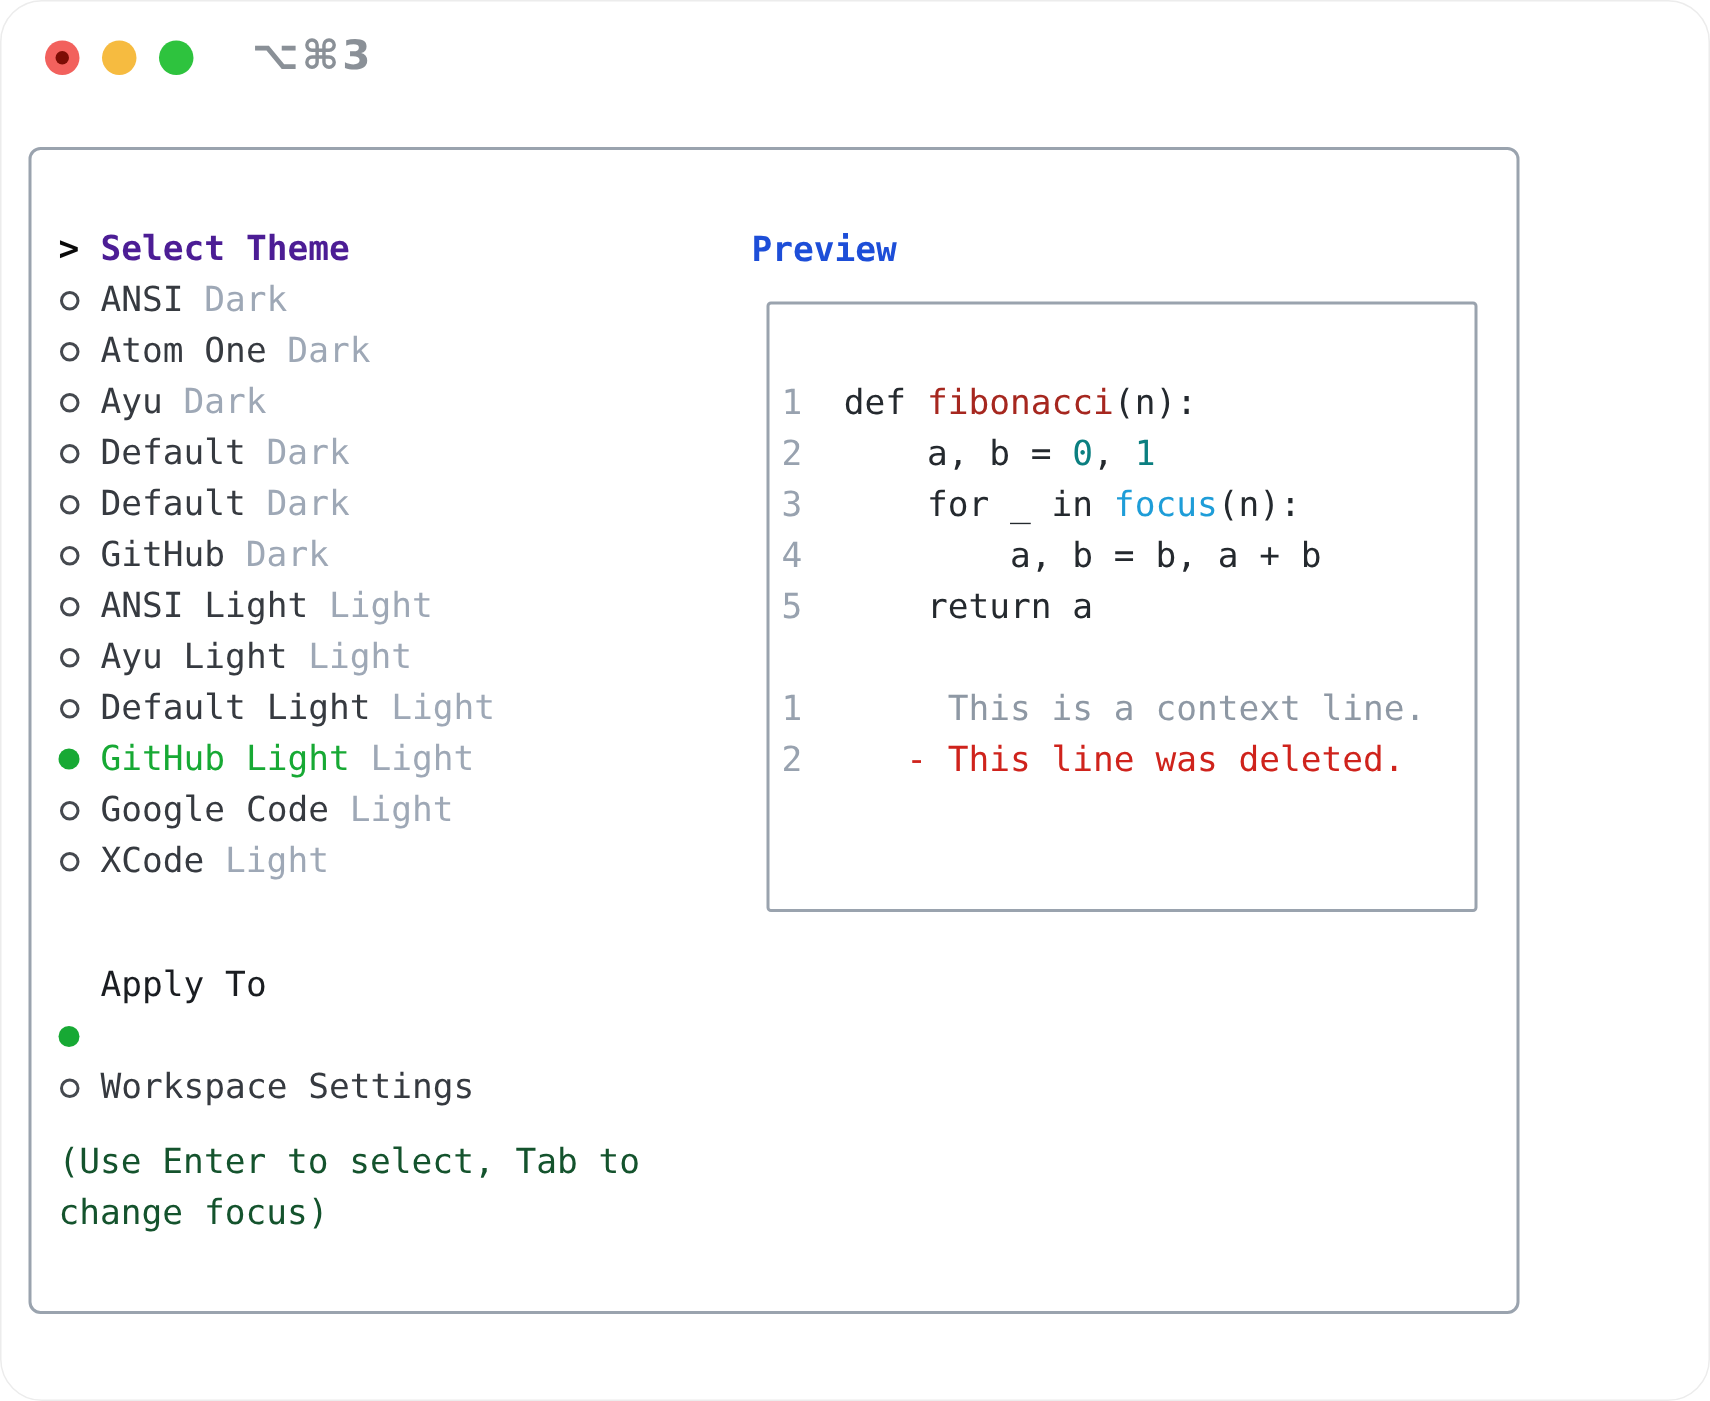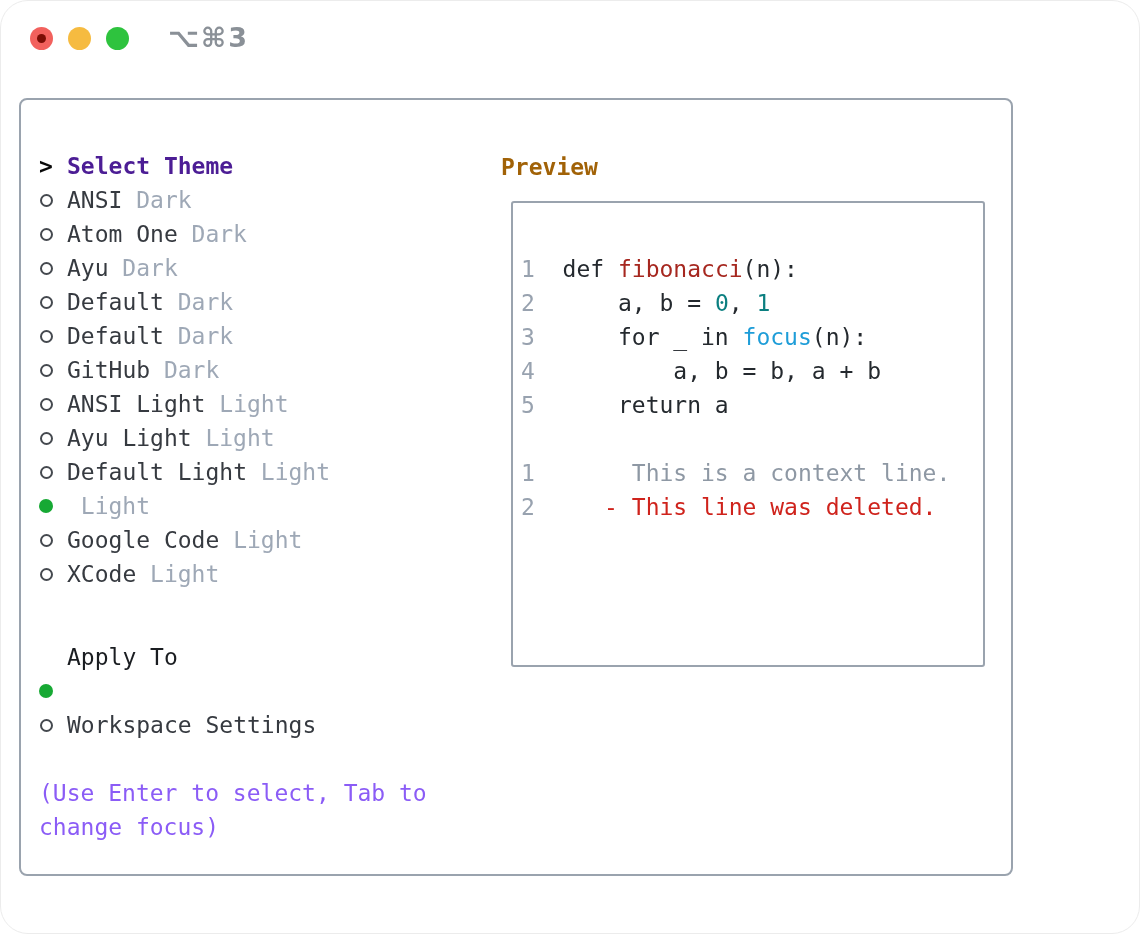--- a/index.html
+++ b/index.html
@@ -53,7 +53,7 @@
   .footer{margin-top:34px;color:#8b5cf6;line-height:34px}
   
   .preview-title{position:absolute;left:480px;top:50px;height:34px;line-height:34px;
-                 font-size:23px;font-weight:bold;color:#a16207}
+                 font-size:23px;font-weight:bold;color:#1d4ed8}
   .preview-box{position:absolute;left:490px;top:101px;width:474px;height:466px;
                border:2px solid var(--border-gray);border-radius:3px;background:#fff;overflow:hidden}
   .codewrap{padding:49px 0 0 8px;font-size:23px;line-height:34px}

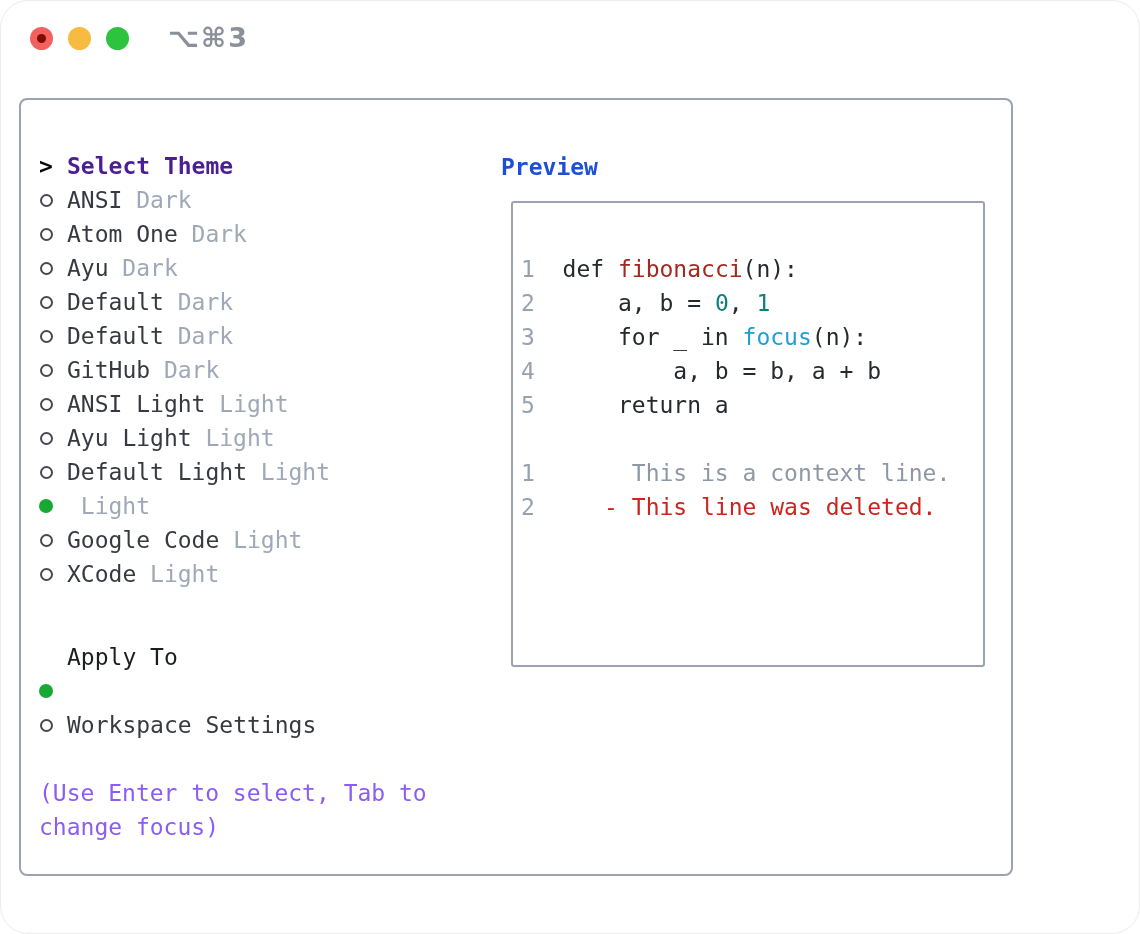--- a/index.html
+++ b/index.html
@@ -54,7 +54,7 @@
   
   .preview-title{position:absolute;left:480px;top:50px;height:34px;line-height:34px;
                  font-size:23px;font-weight:bold;color:#1d4ed8}
-  .preview-box{position:absolute;left:490px;top:101px;width:474px;height:466px;
+  .preview-box{position:absolute;left:490px;top:101px;width:474px;height:407px;
                border:2px solid var(--border-gray);border-radius:3px;background:#fff;overflow:hidden}
   .codewrap{padding:49px 0 0 8px;font-size:23px;line-height:34px}
   .cline{white-space:pre;height:34px}

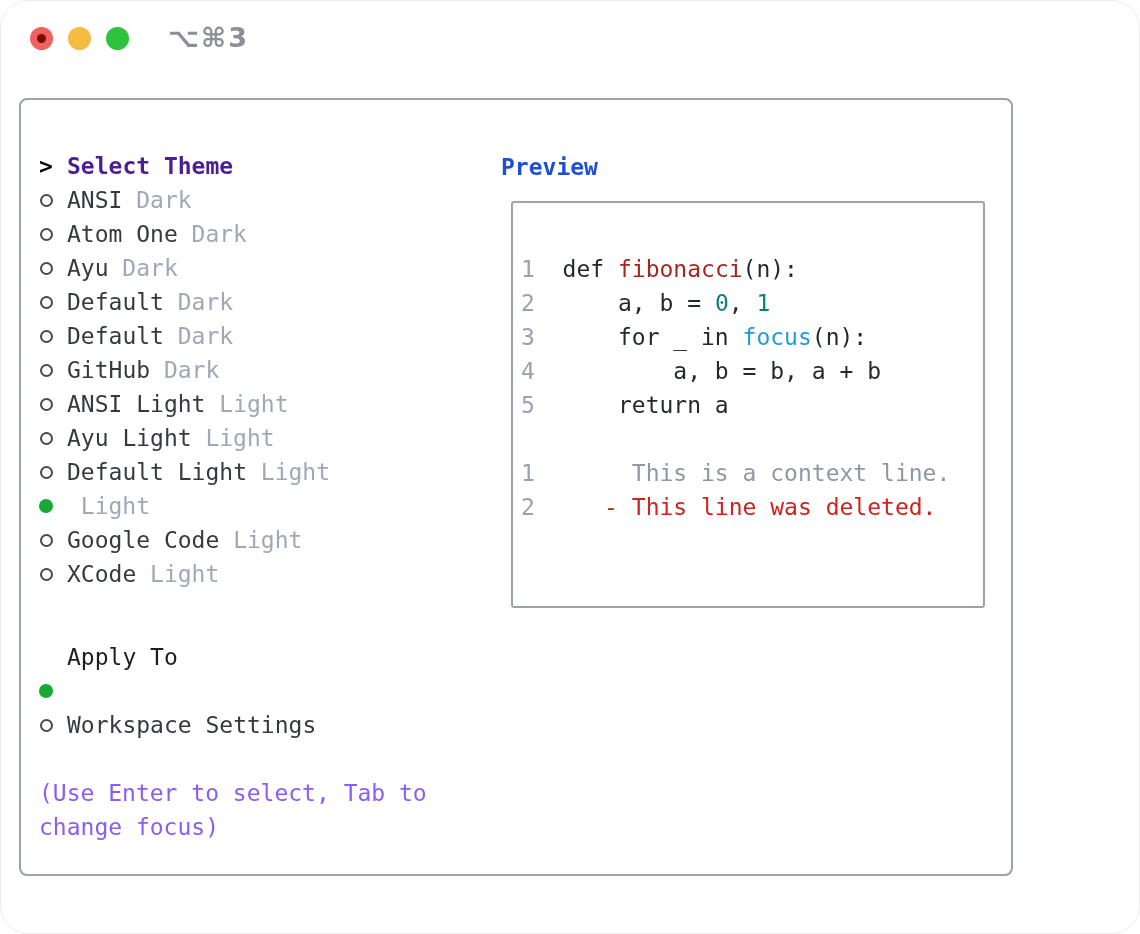--- a/index.html
+++ b/index.html
@@ -94,7 +94,7 @@
           <div class="row"><span class="gutter"><span class="ring"></span></span><span class="name">ANSI Light</span><span class="variant">Light</span></div>
           <div class="row"><span class="gutter"><span class="ring"></span></span><span class="name">Ayu Light</span><span class="variant">Light</span></div>
           <div class="row"><span class="gutter"><span class="ring"></span></span><span class="name">Default Light</span><span class="variant">Light</span></div>
-          <div class="row"><span class="gutter"><span class="dot"></span></span><span class="variant">Light</span></div>
+          <div class="row"><span class="gutter"><span class="dot"></span></span><span class="name sel">GitHub Light</span><span class="variant">Light</span></div>
           <div class="row"><span class="gutter"><span class="ring"></span></span><span class="name">Google Code</span><span class="variant">Light</span></div>
           <div class="row"><span class="gutter"><span class="ring"></span></span><span class="name">XCode</span><span class="variant">Light</span></div>
         </div>

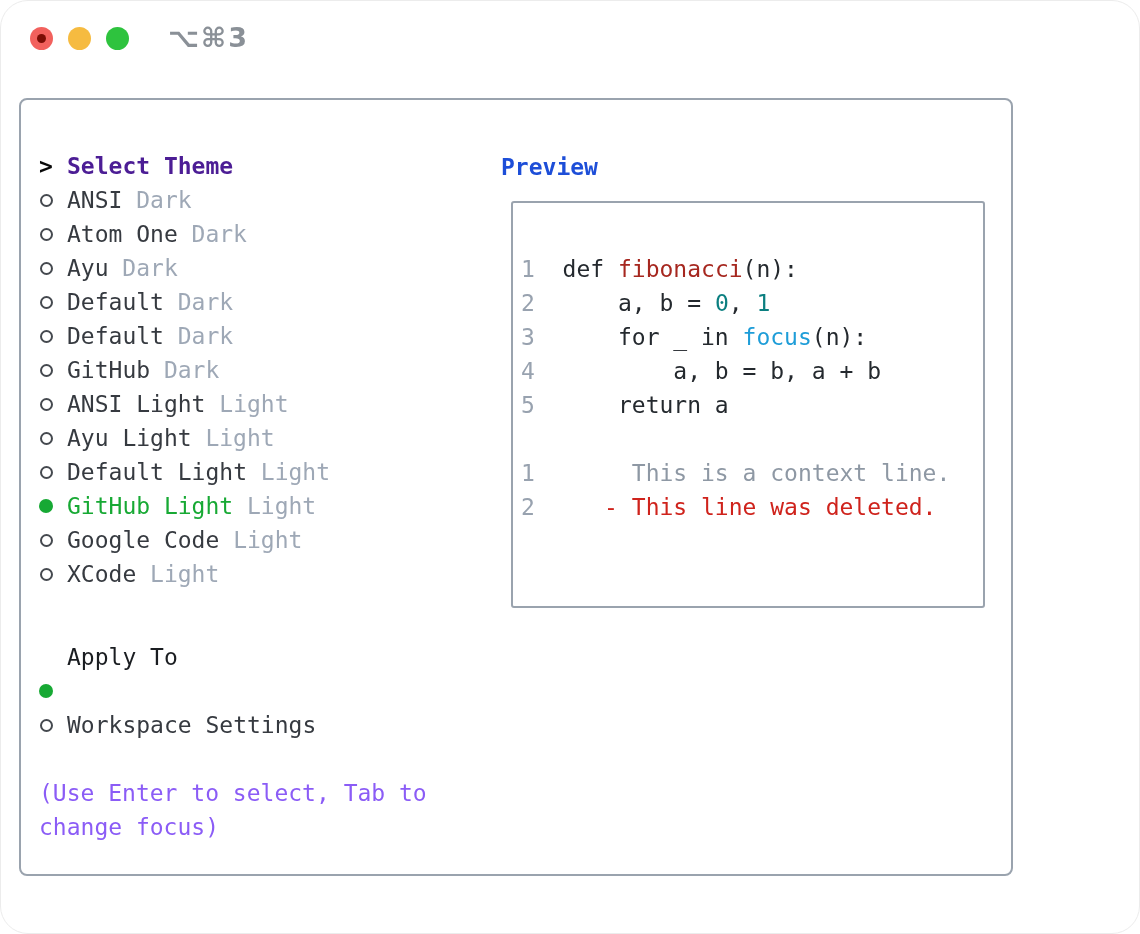--- a/index.html
+++ b/index.html
@@ -50,7 +50,7 @@
   .variant{color:var(--variant-gray);margin-left:13.8px}
   .apply-block{margin-top:49px}
   .apply-hdr{color:#1a1d21}
-  .footer{margin-top:34px;color:#8b5cf6;line-height:34px}
+  .footer{margin-top:16px;color:#14532d;line-height:34px}
   
   .preview-title{position:absolute;left:480px;top:50px;height:34px;line-height:34px;
                  font-size:23px;font-weight:bold;color:#1d4ed8}

